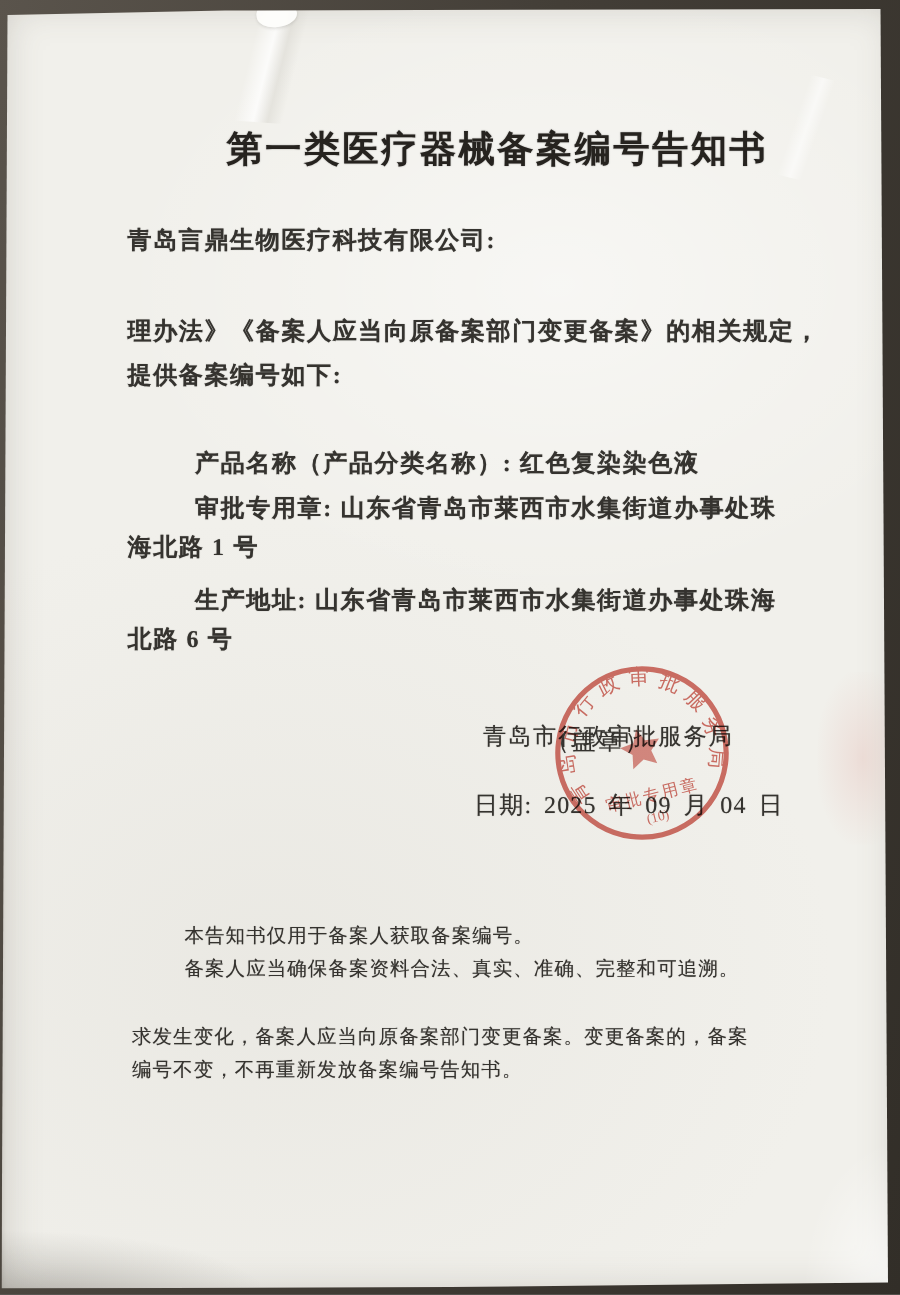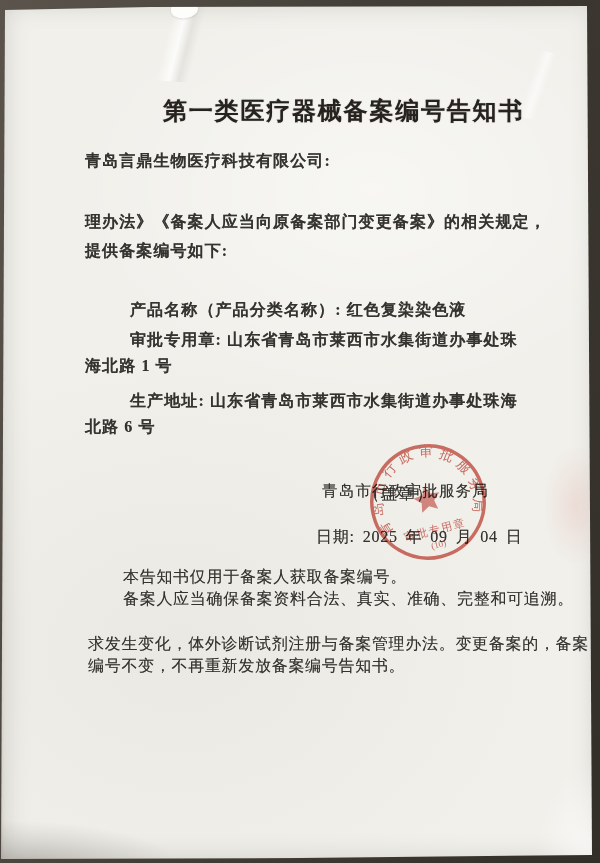--- a/index.html
+++ b/index.html
@@ -19,7 +19,7 @@
     color:var(--ink,#35332f);
   }
   .title{
-    position:absolute;left:147px;top:79px;margin:16px;
+    position:absolute;left:147px;top:79px;margin:4px;
     font-family:"DejaVu Sans","Liberation Sans",sans-serif;
     font-size:24px;font-weight:700;letter-spacing:1.8px;color:#26231f;
     text-shadow:0 0 1px rgba(40,38,35,.45);white-space:nowrap;

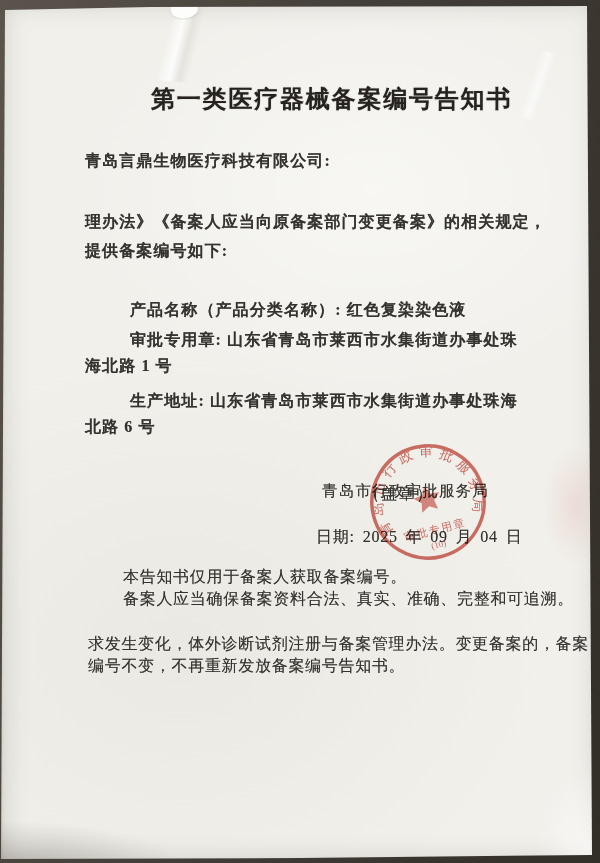--- a/index.html
+++ b/index.html
@@ -37,8 +37,9 @@
     text-shadow:0 0 .6px rgba(55,52,48,.55);
   }
   .nline{
-    position:absolute;font-size:16px;letter-spacing:.7px;white-space:nowrap;
+    position:absolute;font-size:13px;letter-spacing:.7px;white-space:nowrap;
     text-shadow:0 0 .5px rgba(55,52,48,.5);
+    margin-top:48px;
   }
   .nflush{left:88px}
   .nind{left:123px}

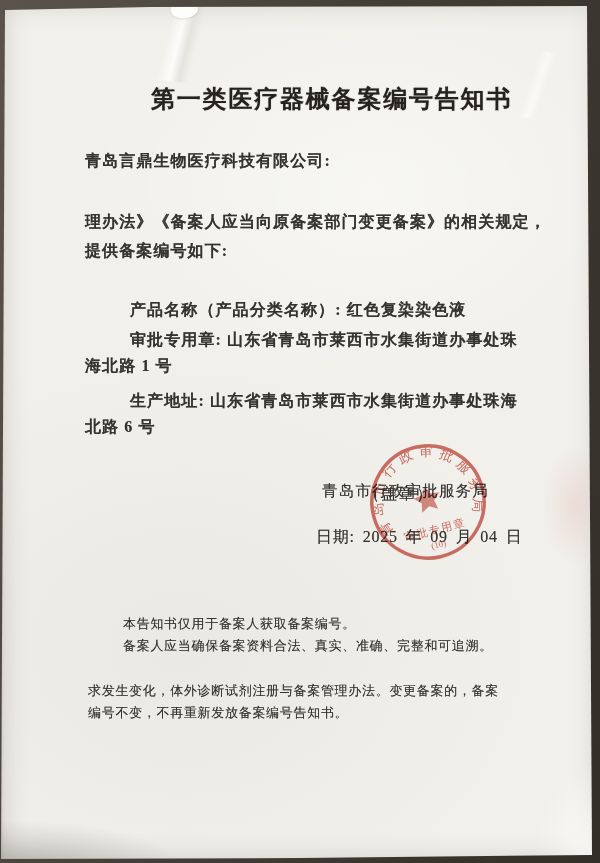--- a/index.html
+++ b/index.html
@@ -116,7 +116,7 @@
 
     <div class="nline nind" style="top:567px">本告知书仅用于备案人获取备案编号。</div>
     <div class="nline nind" style="top:589px">备案人应当确保备案资料合法、真实、准确、完整和可追溯。</div>
-    <div class="nline nflush" style="top:634px">求发生变化，体外诊断试剂注册与备案管理办法。变更备案的，备案</div>
+    <div class="nline nflush" style="top:634px">求发生变化，备案人应当向原备案部门变更备案。变更备案的，备案</div>
     <div class="nline nflush" style="top:656px">编号不变，不再重新发放备案编号告知书。</div>
 
     <div class="artifact crease-top"></div>

